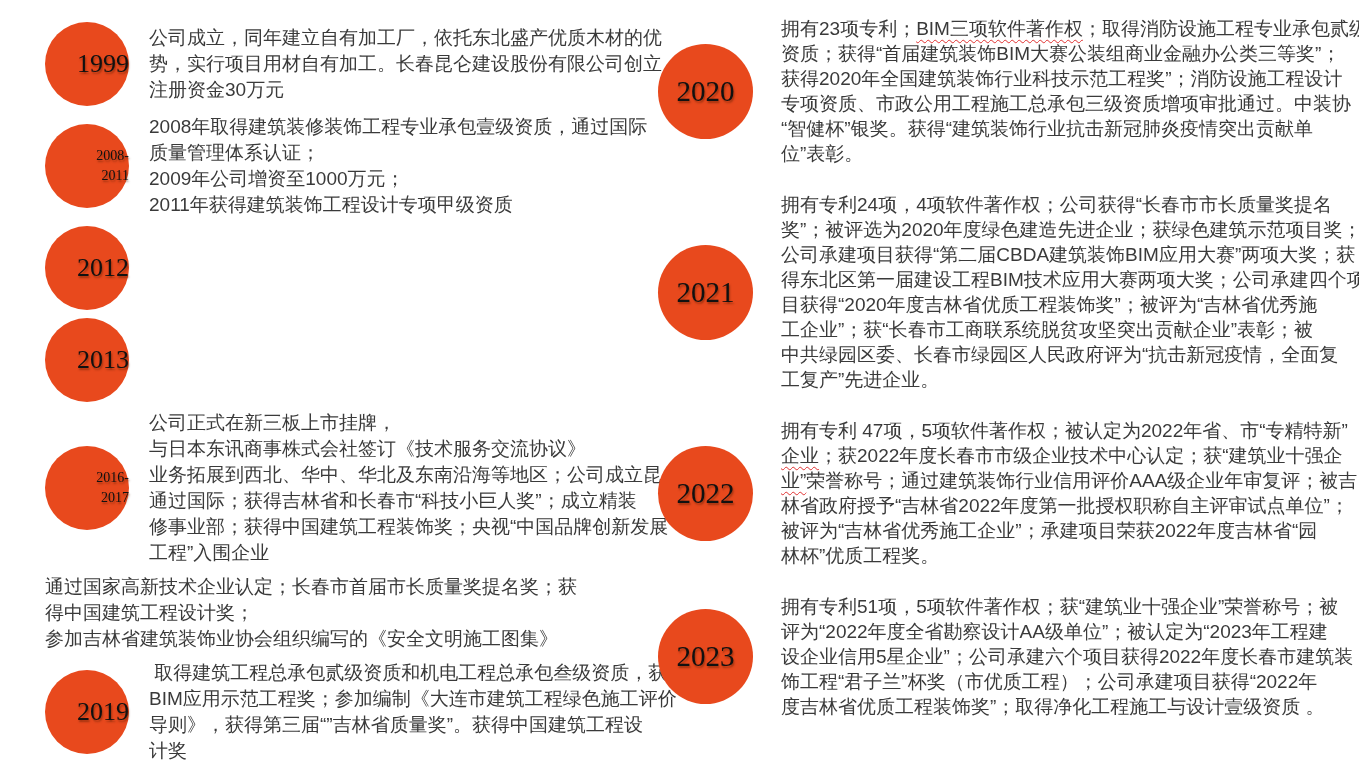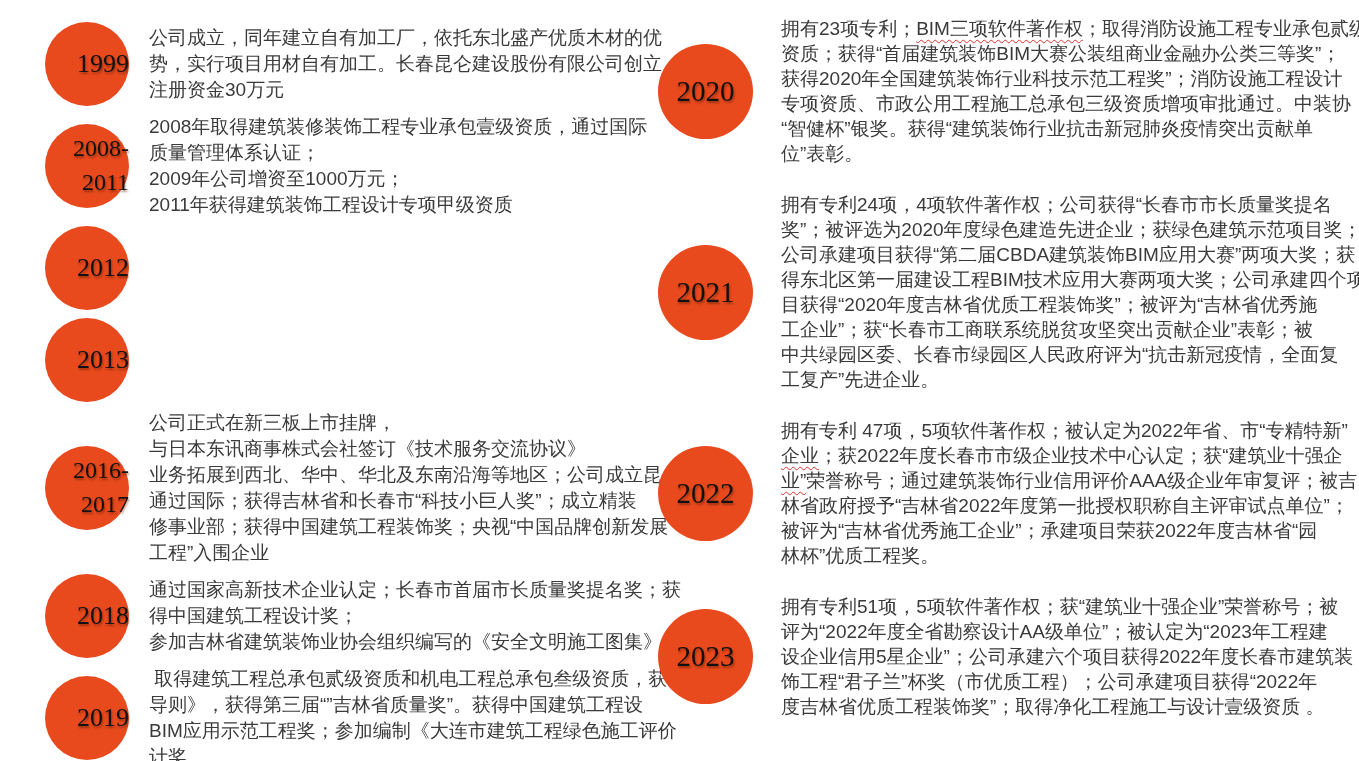--- a/index.html
+++ b/index.html
@@ -33,7 +33,7 @@
   }
   .col-left  .circle { width: 84px; height: 84px; font-size: 26px; margin-right: 20px; align-items: flex-end; }
   .col-right .circle { width: 95px; height: 95px; font-size: 29px; margin-right: 28px; }
-  .circle.range { font-size: 24px; line-height: 1.4; }
+  .circle.range { font-size: 14px; line-height: 1.4; }
   .entry-text { color: var(--body, #3A3A3A); font-size: 19px; white-space: pre; }
   .col-left  .line { line-height: 26px; }
   .col-right .line { line-height: 25px; }

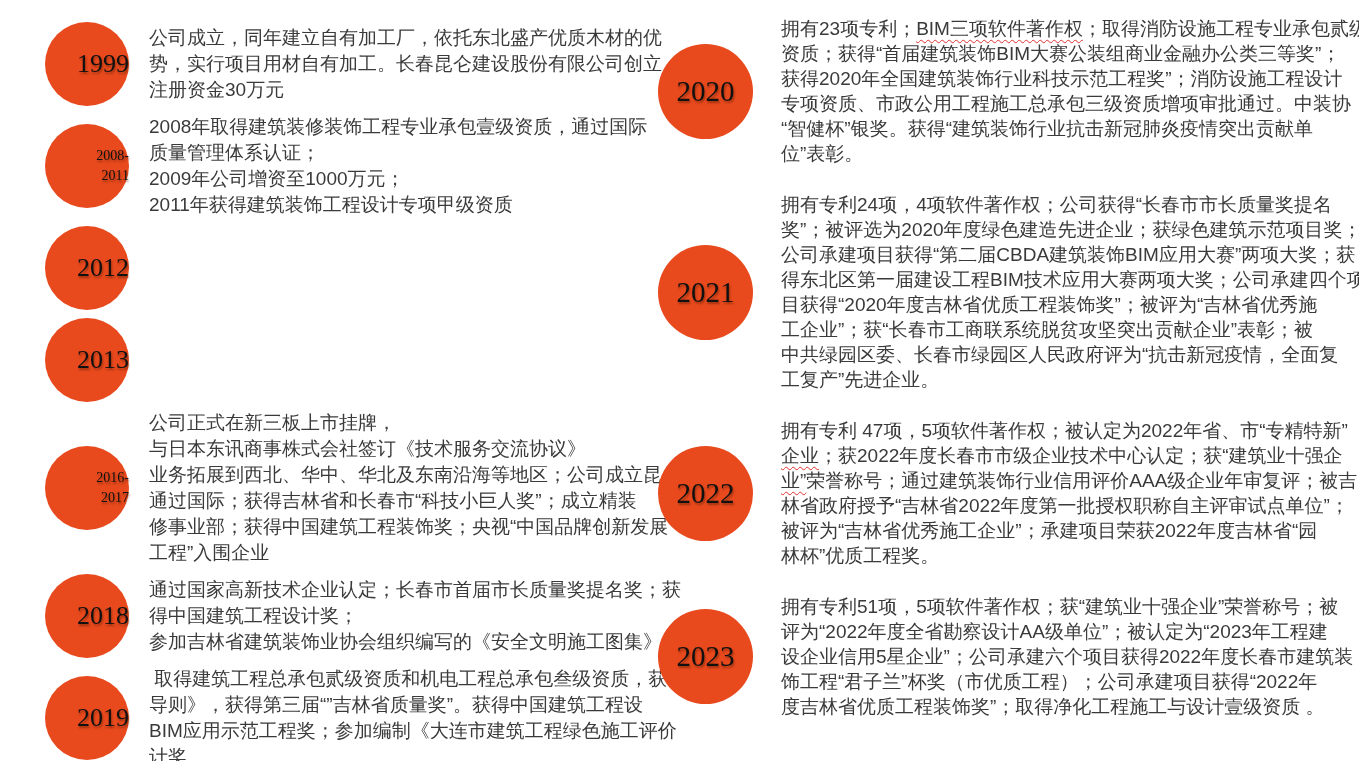--- a/index.html
+++ b/index.html
@@ -81,9 +81,6 @@
         <div class="entry-text"><div class="line"><span>公司正式在新三板上市挂牌，</span></div><div class="line"><span>与日本东讯商事株式会社签订《技术服务交流协议》</span></div><div class="line"><span>业务拓展到西北、华中、华北及东南沿海等地区；公司成立昆仑</span></div><div class="line"><span>通过国际；获得吉林省和长春市“科技小巨人奖”；成立精装</span></div><div class="line"><span>修事业部；获得中国建筑工程装饰奖；央视“中国品牌创新发展</span></div><div class="line"><span>工程”入围企业</span></div></div>
       </div>
       <div class="entry">
-        <div class="circle">
-          <div class="year-line">2018</div>
-        </div>
         <div class="entry-text"><div class="line"><span>通过国家高新技术企业认定；长春市首届市长质量奖提名奖；获</span></div><div class="line"><span>得中国建筑工程设计奖；</span></div><div class="line"><span>参加吉林省建筑装饰业协会组织编写的《安全文明施工图集》</span></div></div>
       </div>
       <div class="entry">

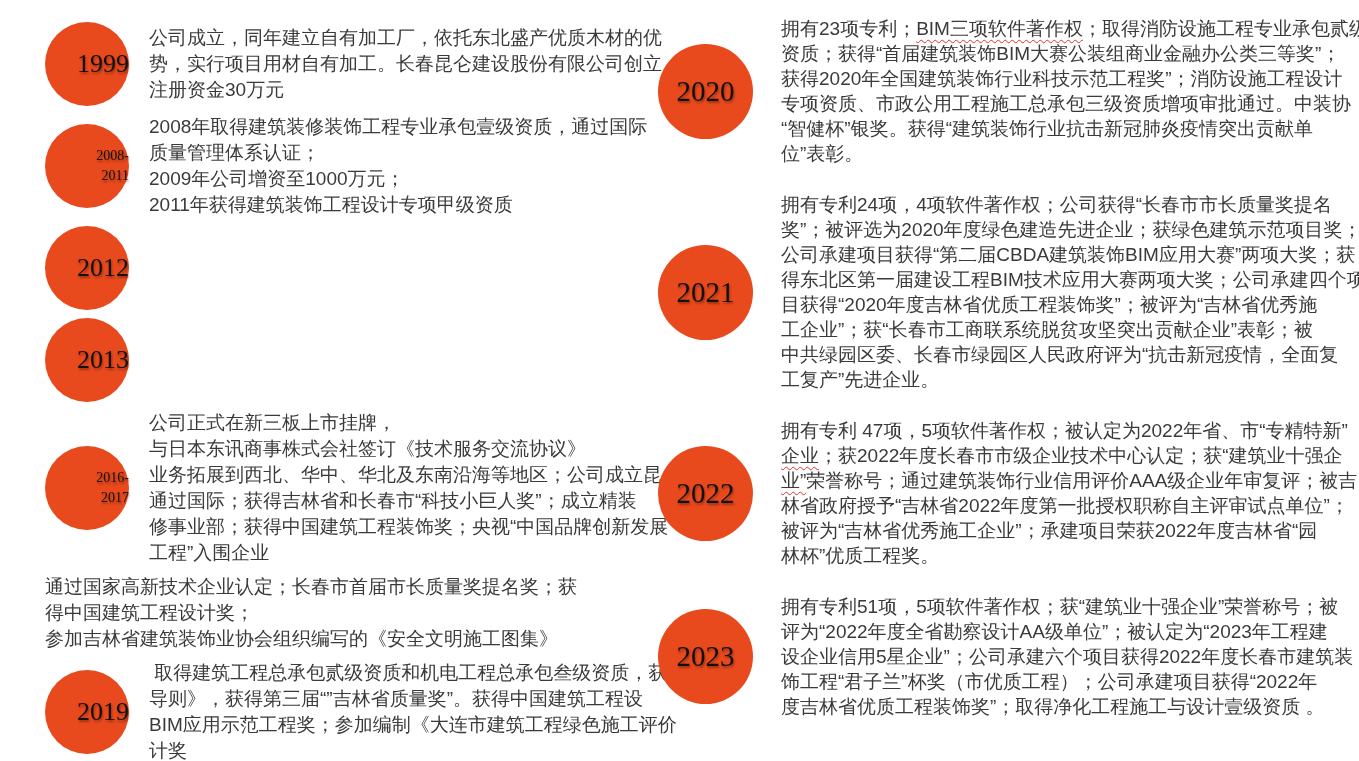--- a/index.html
+++ b/index.html
@@ -87,7 +87,7 @@
         <div class="circle">
           <div class="year-line">2019</div>
         </div>
-        <div class="entry-text"><div class="line"><span> 取得建筑工程总承包贰级资质和机电工程总承包叁级资质，获得</span></div><div class="line"><span>导则》，获得第三届“”吉林省质量奖”。获得中国建筑工程设</span></div><div class="line"><span>BIM应用示范工程奖；参加编制《大连市建筑工程绿色施工评价</span></div><div class="line"><span>计奖</span></div></div>
+        <div class="entry-text"><div class="line"><span> 取得建筑工程总承包贰级资质和机电工程总承包叁级资质，获得</span></div><div class="line"><span>BIM应用示范工程奖；参加编制《大连市建筑工程绿色施工评价</span></div><div class="line"><span>导则》，获得第三届“”吉林省质量奖”。获得中国建筑工程设</span></div><div class="line"><span>计奖</span></div></div>
       </div>
     </div>
   <div class="col col-right">

